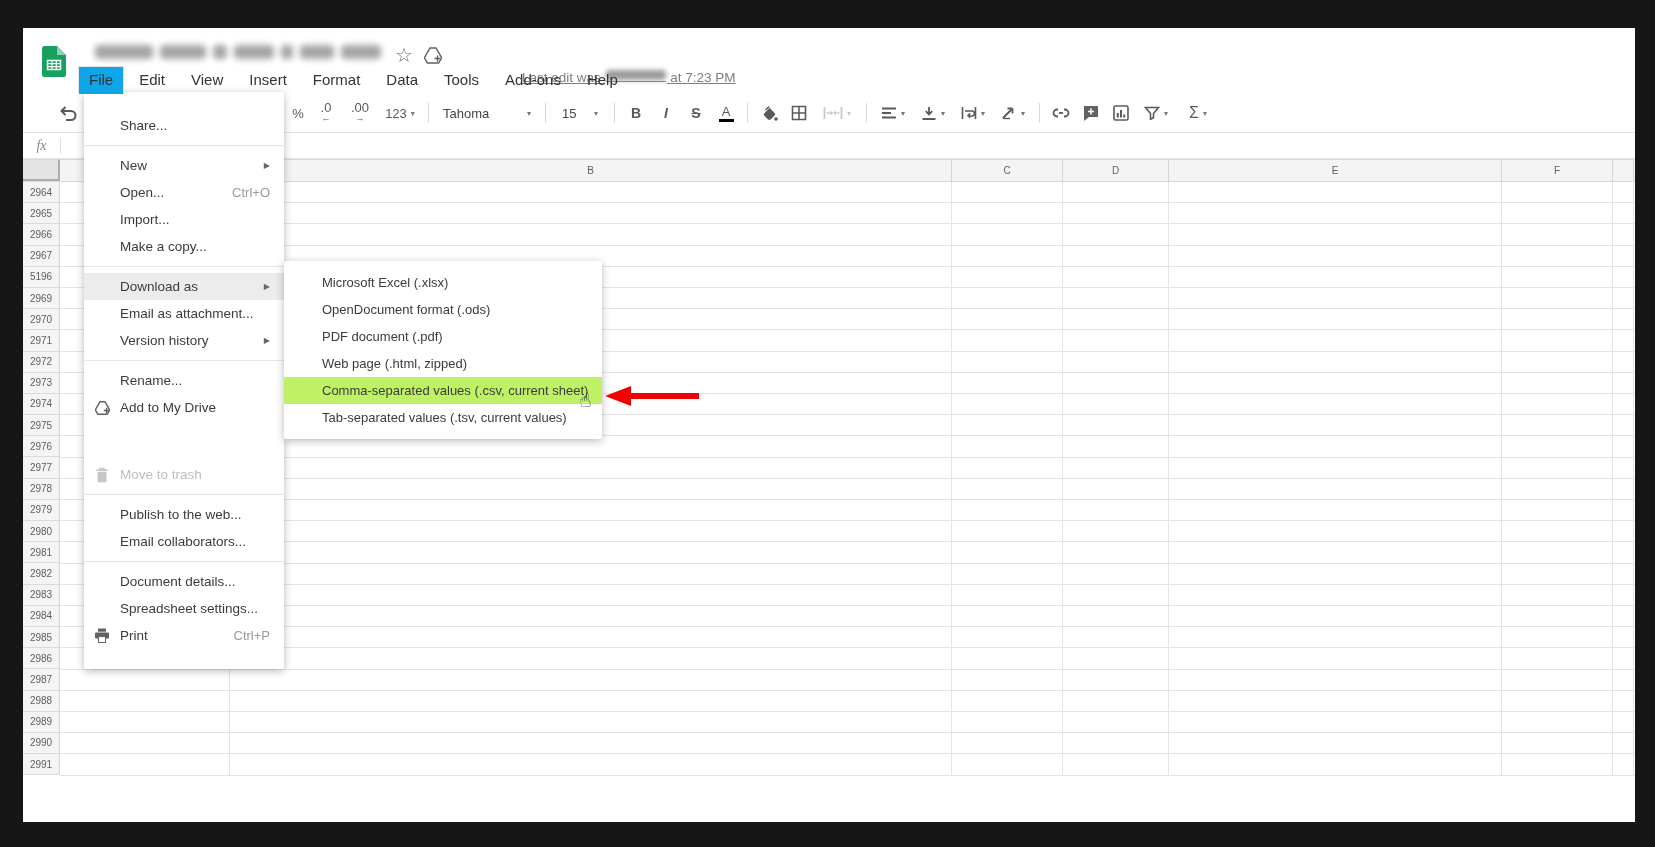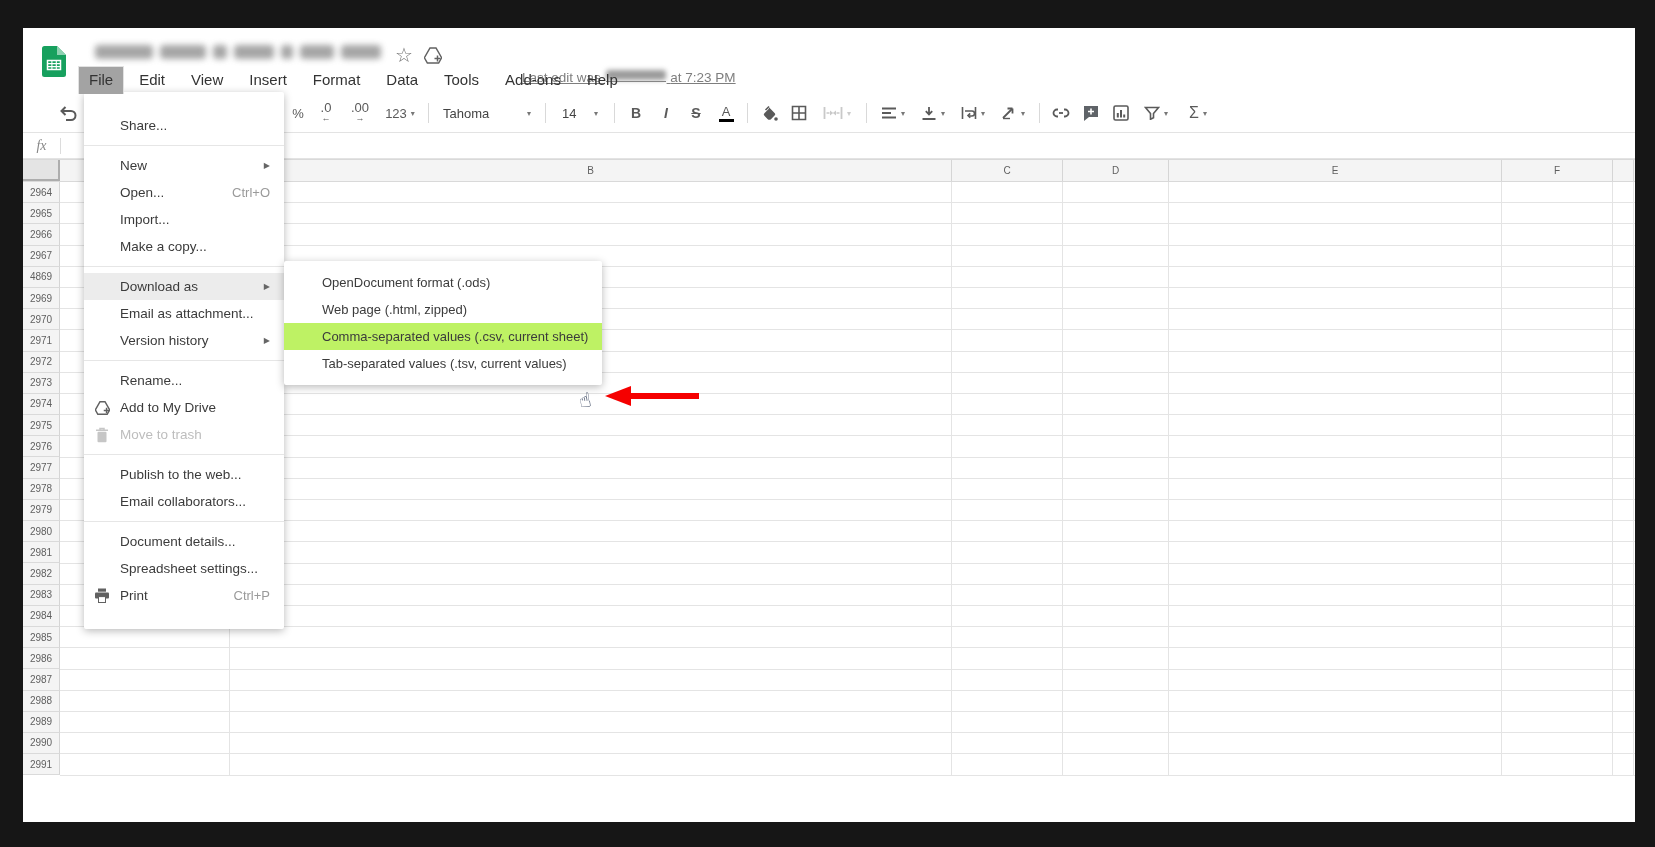--- a/index.html
+++ b/index.html
@@ -26,7 +26,7 @@
   .menubar { position:absolute; left:55px; top:38px; display:flex; gap:4px;
     font-size:15px; color:#333; z-index:40; }
   .menubar .mitem { padding:4px 10px 6px; border:1px solid transparent; border-bottom:none; }
-  .menubar .mitem.active { background:#a3a3a3; border-color:#e2e2e2; }
+  .menubar .mitem.active { background:#0ea5e9; border-color:#e2e2e2; }
 
   
   .toolbar { position:absolute; left:0; top:66px; right:0; height:39px;

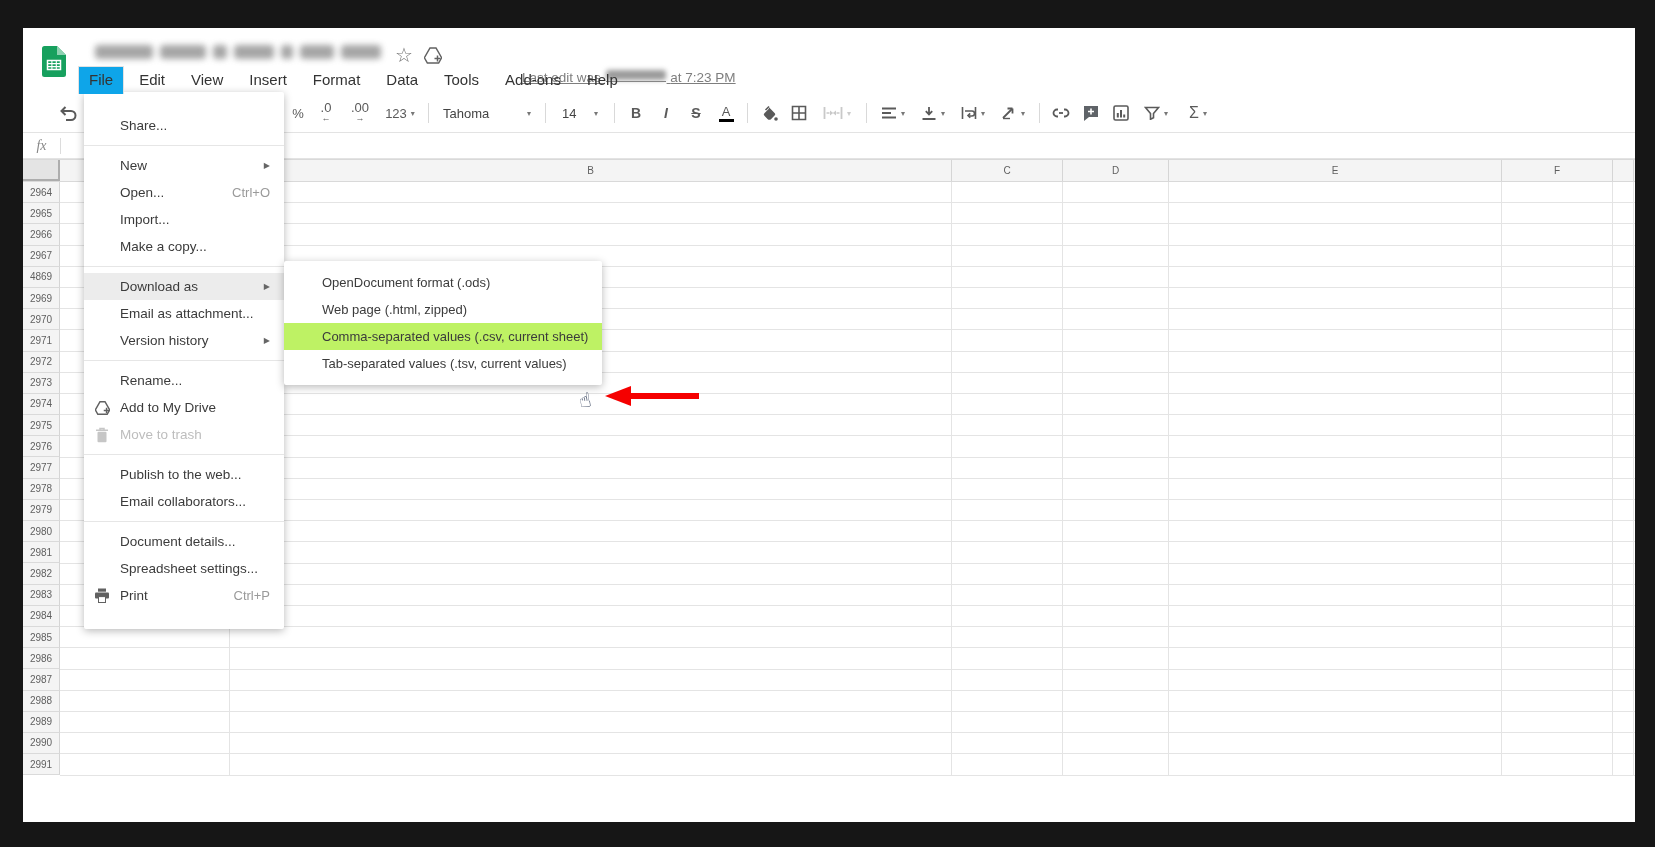--- a/index.html
+++ b/index.html
@@ -185,7 +185,7 @@
     </div>
     <div class="tb-sep"></div>
     <div class="tb-btn fontsize">
-      <span>14</span>
+      <span>15</span>
         <span class="caret">▾</span>
     </div>
     <div class="tb-sep"></div>

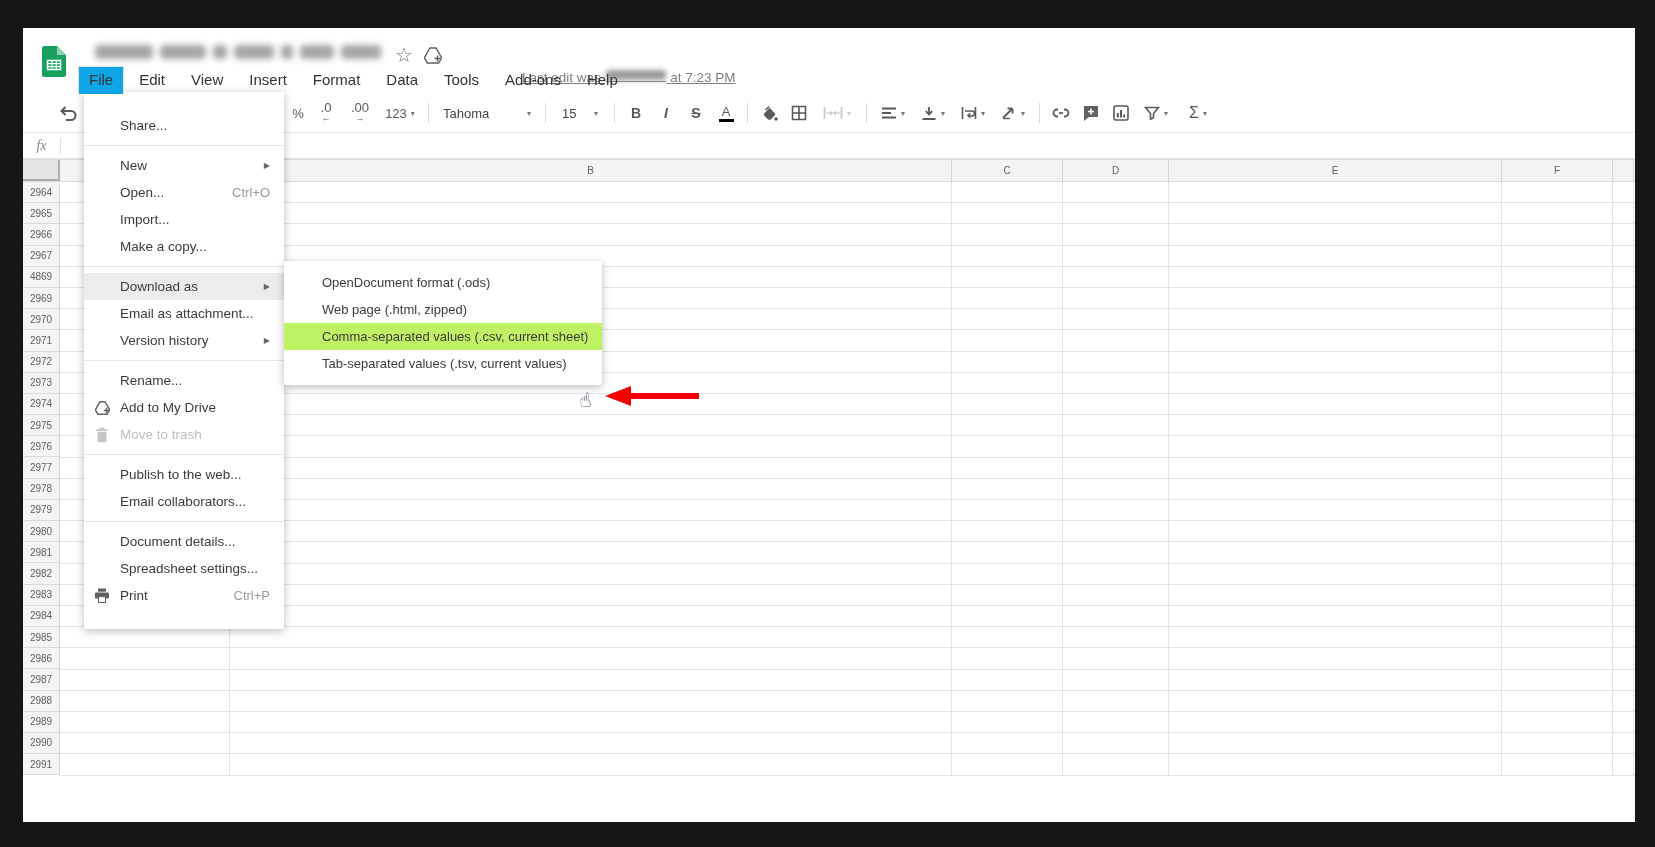--- a/index.html
+++ b/index.html
@@ -318,7 +318,7 @@
       <div class="row-h">2965</div>
       <div class="row-h">2966</div>
       <div class="row-h">2967</div>
-      <div class="row-h">4869</div>
+      <div class="row-h">5196</div>
       <div class="row-h">2969</div>
       <div class="row-h">2970</div>
       <div class="row-h">2971</div>

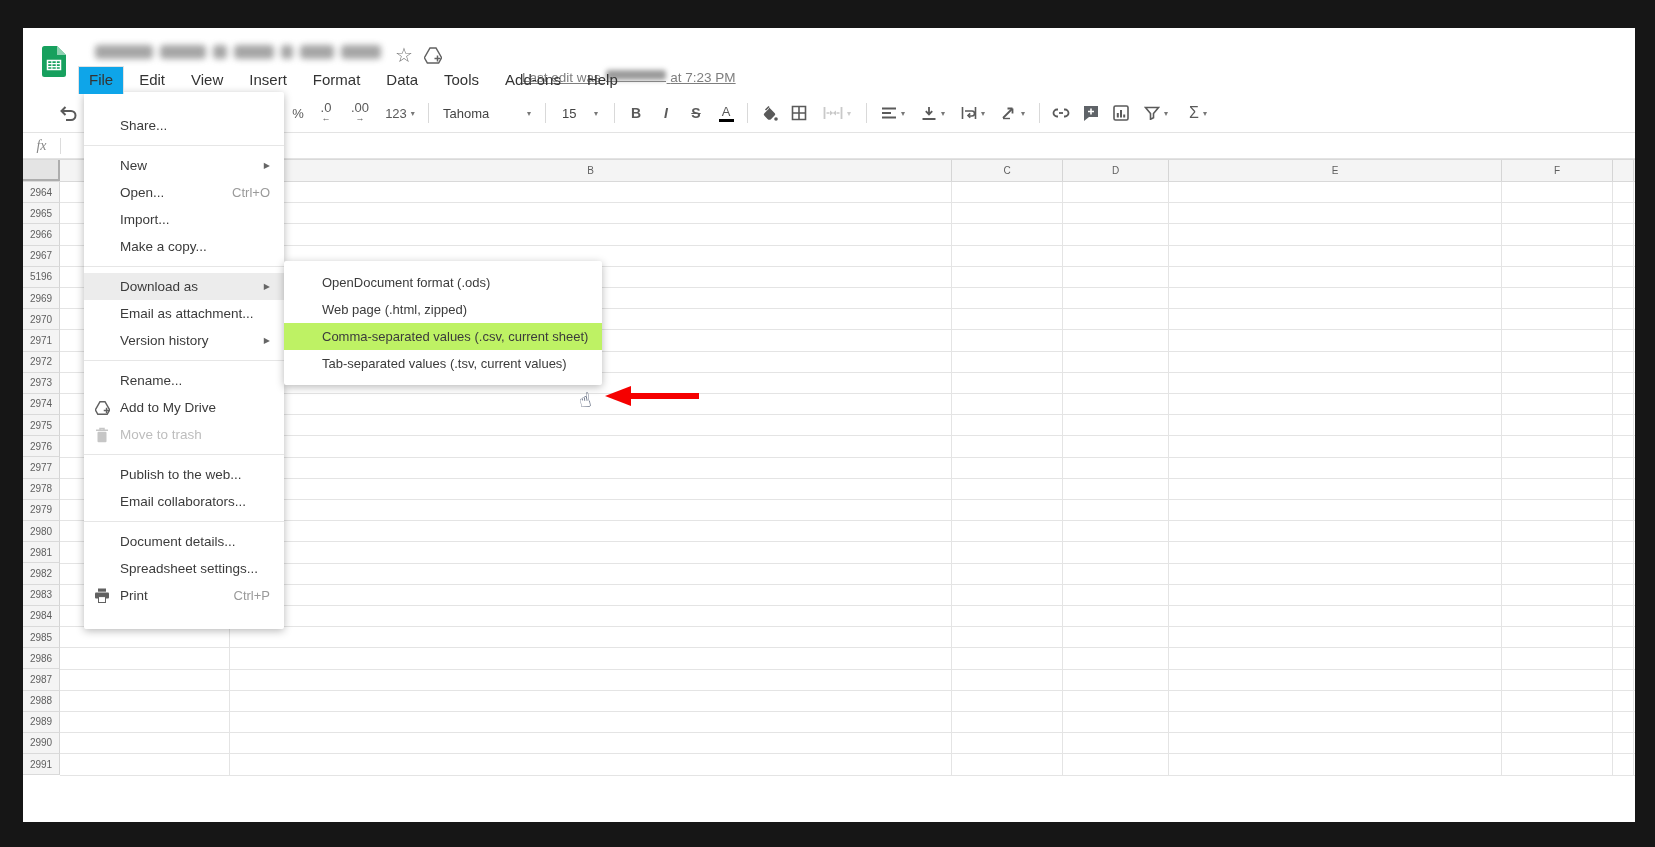--- a/index.html
+++ b/index.html
@@ -476,6 +476,9 @@
 
   <div class="dl-menu">
 
+      <div class="dl-item">
+        <span>Microsoft Excel (.xlsx)</span>
+      </div>
 
       <div class="dl-item">
         <span>OpenDocument format (.ods)</span>

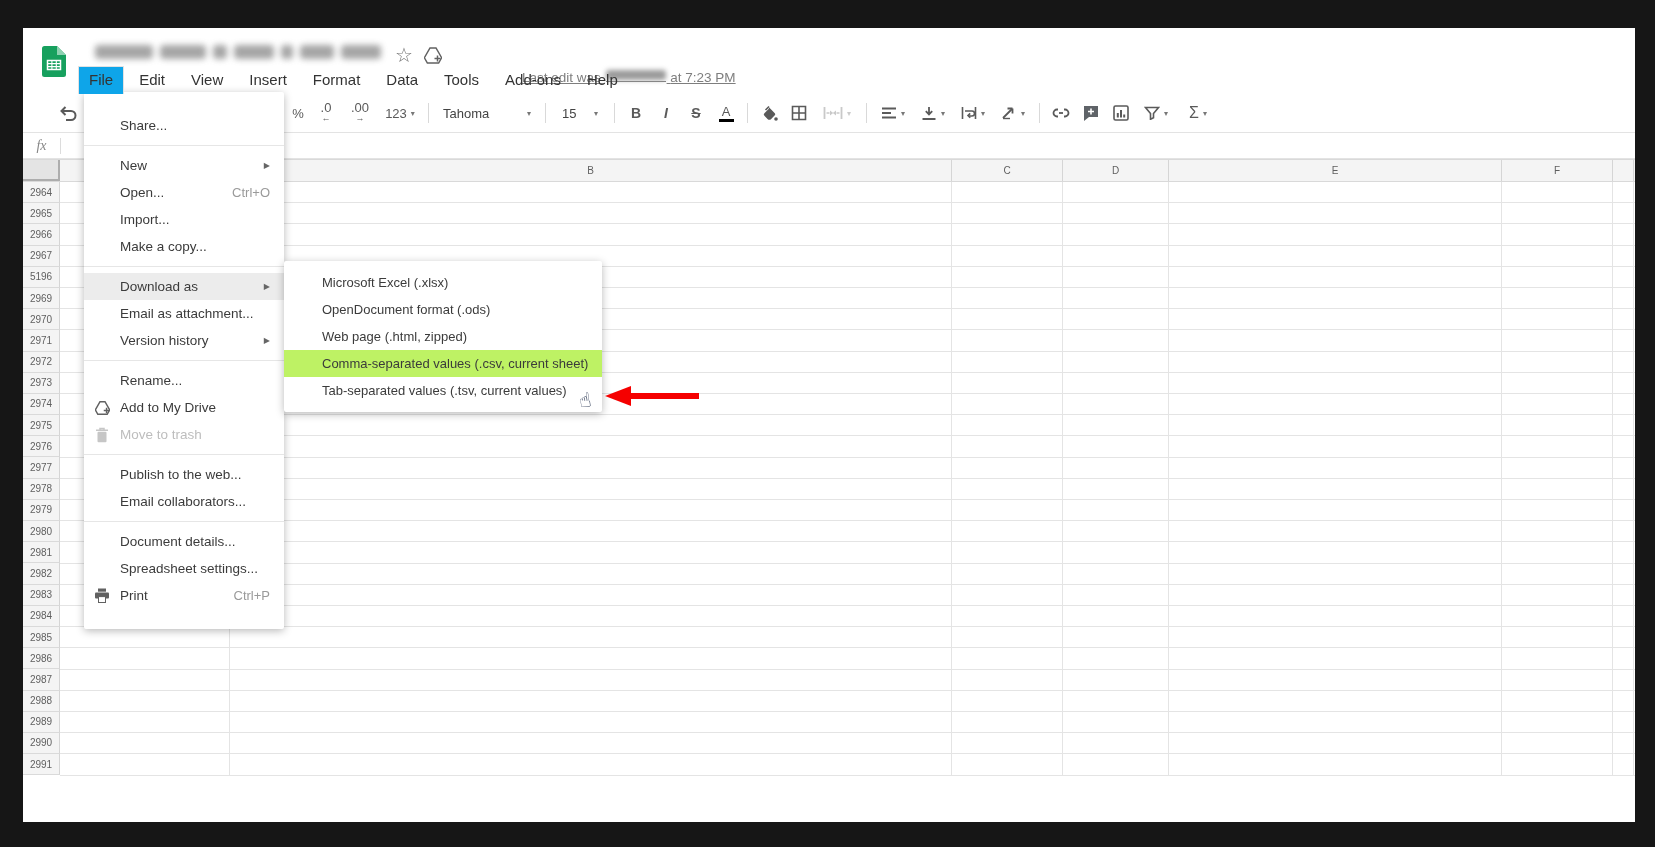--- a/index.html
+++ b/index.html
@@ -484,6 +484,9 @@
         <span>OpenDocument format (.ods)</span>
       </div>
 
+      <div class="dl-item">
+        <span>PDF document (.pdf)</span>
+      </div>
 
       <div class="dl-item">
         <span>Web page (.html, zipped)</span>

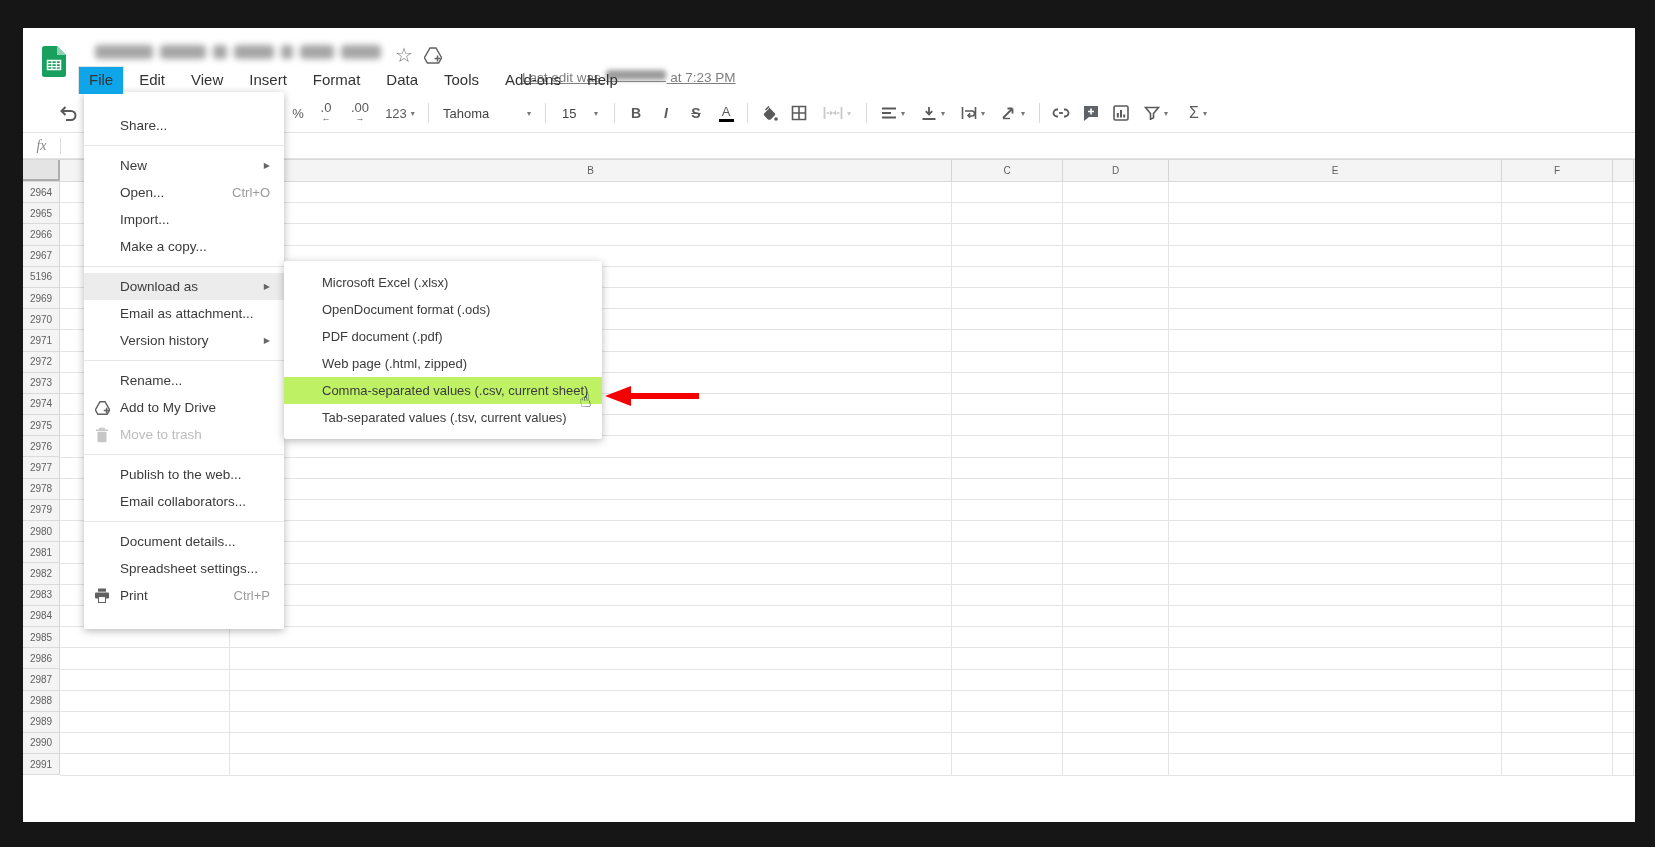--- a/index.html
+++ b/index.html
@@ -77,7 +77,7 @@
   .fm-item { position:relative; height:27px; display:flex; align-items:center;
     padding:0 14px 0 36px; font-size:13.5px; color:#3b3b3b; white-space:nowrap; }
   .fm-item.highlighted { background:#ececec; }
-  .fm-item.disabled { color:#bdbdbd; }
+  .fm-item.disabled { color:#bdbdbd;margin-top:40px; }
   .fm-item .icon-slot { position:absolute; left:9px; top:50%; transform:translateY(-50%);
     width:18px; height:18px; display:flex; align-items:center; justify-content:center;
     color:#616161; }

